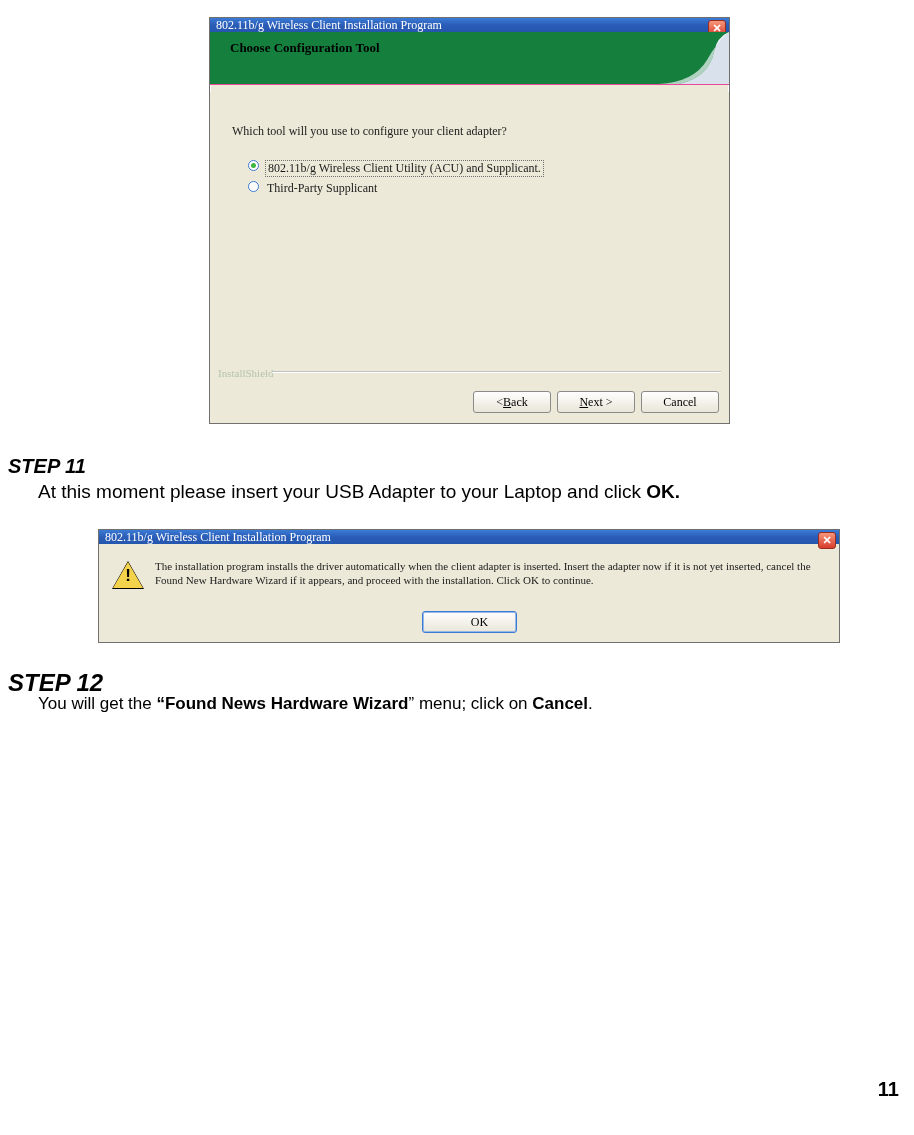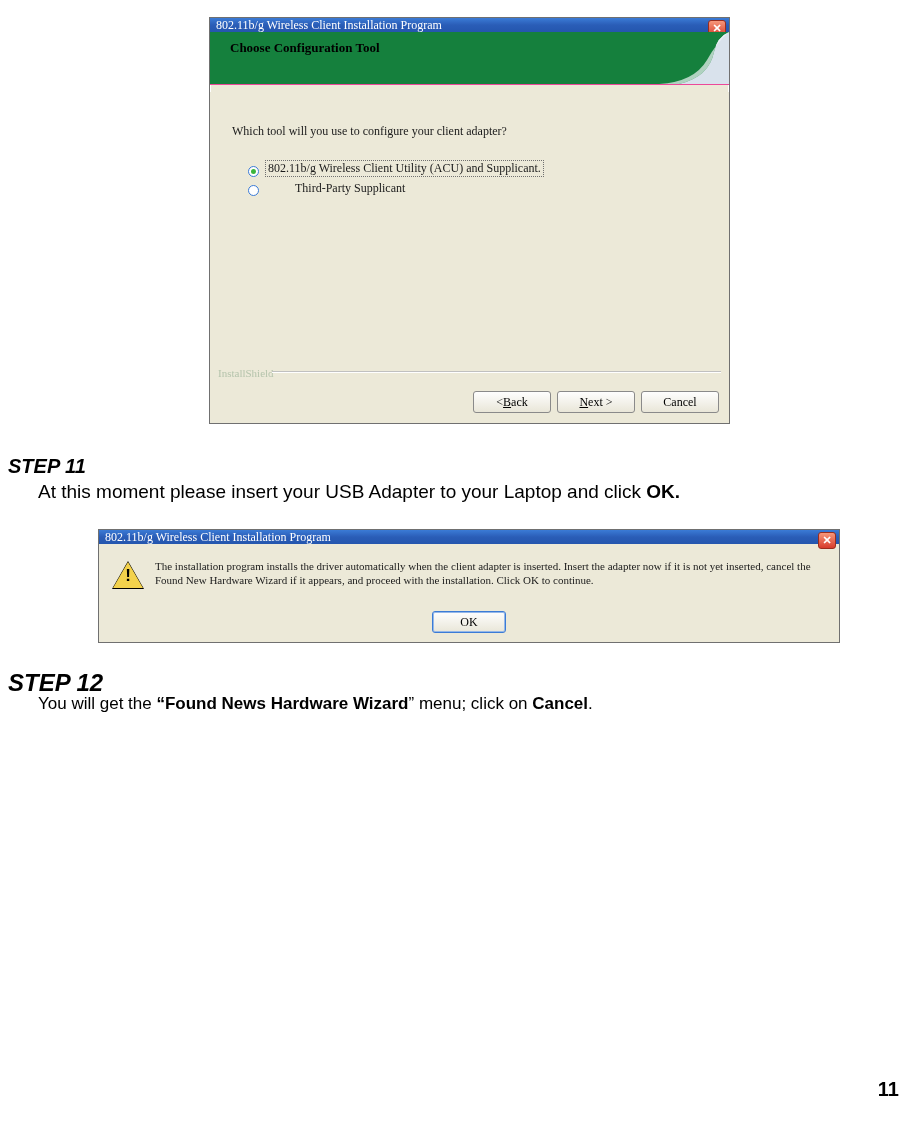--- a/index.html
+++ b/index.html
@@ -97,7 +97,7 @@
     position: absolute;
     left: 38px;
     display: flex;
-    align-items: flex-end;
+    align-items: flex-start;
     font-family: "Times New Roman", serif;
     font-size: 12px;
     color: #1a1a1a;

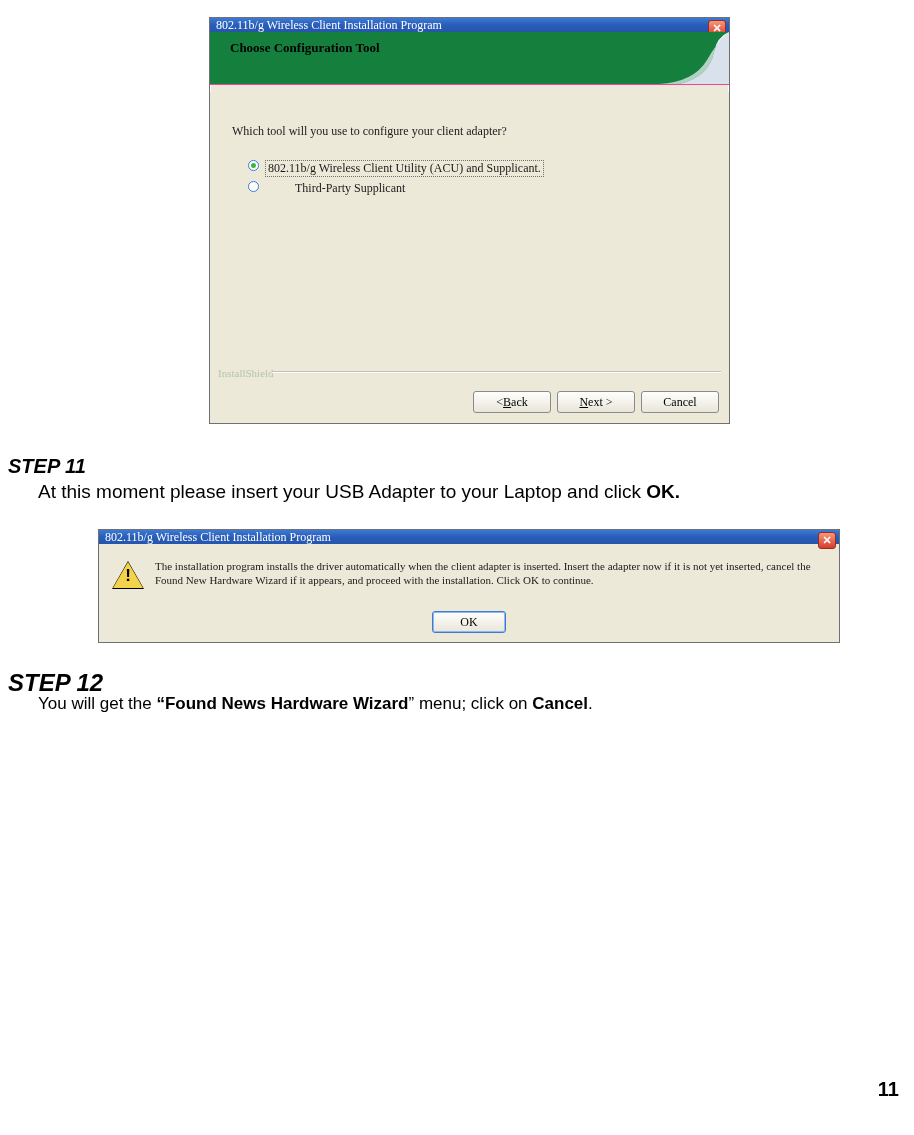--- a/index.html
+++ b/index.html
@@ -103,7 +103,7 @@
     color: #1a1a1a;
   }
   .radio-row.r1 { top: 68px; }
-  .radio-row.r2 { top: 89px; gap: 28px; }
+  .radio-row.r2 { top: 89px; }
   .radio {
     width: 11px;
     height: 11px;

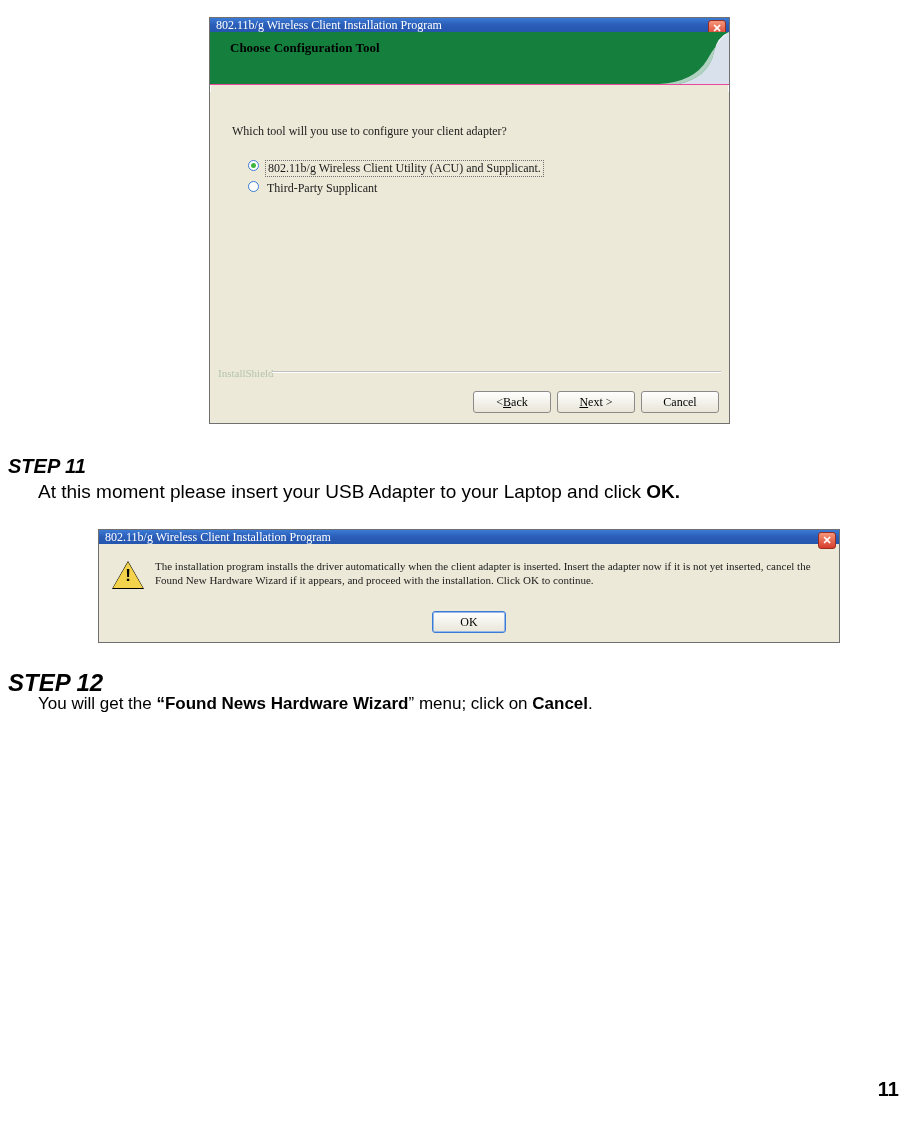--- a/index.html
+++ b/index.html
@@ -294,6 +294,7 @@
     display: flex;
     align-items: center;
     justify-content: center;
+    padding-left: 21px;
   }
 </style>
 </head>

